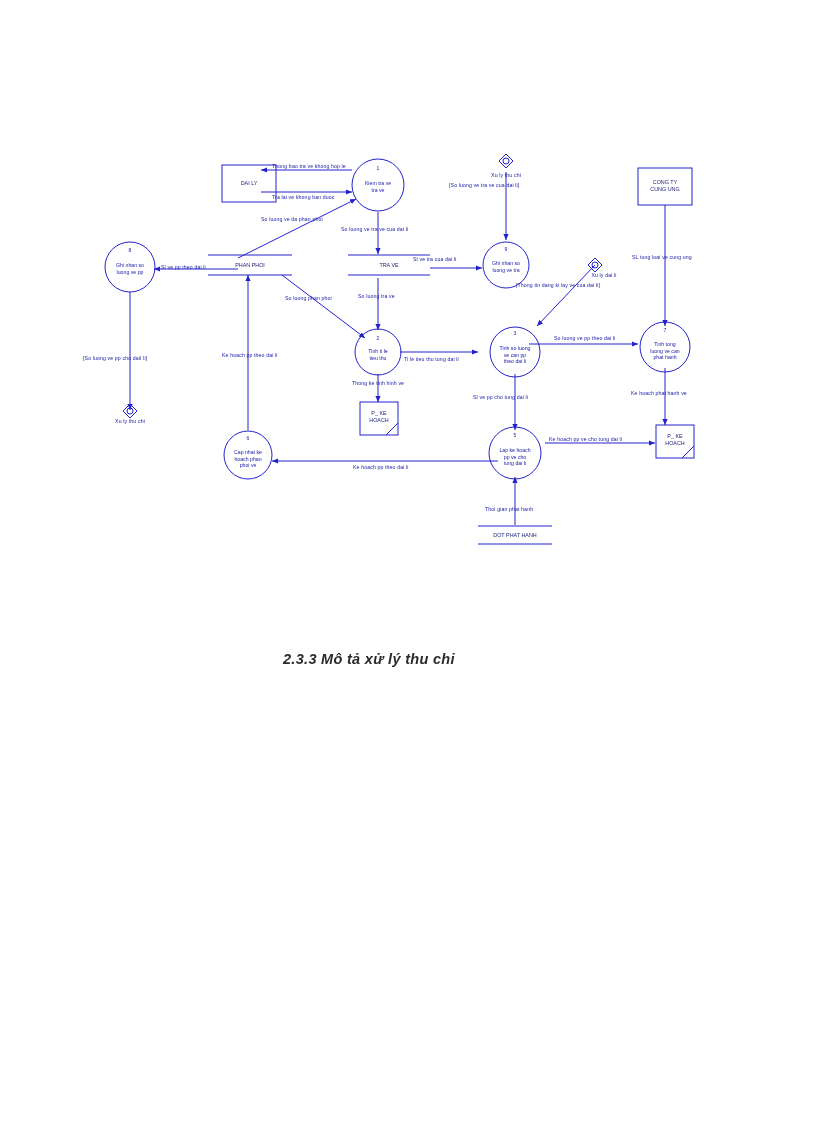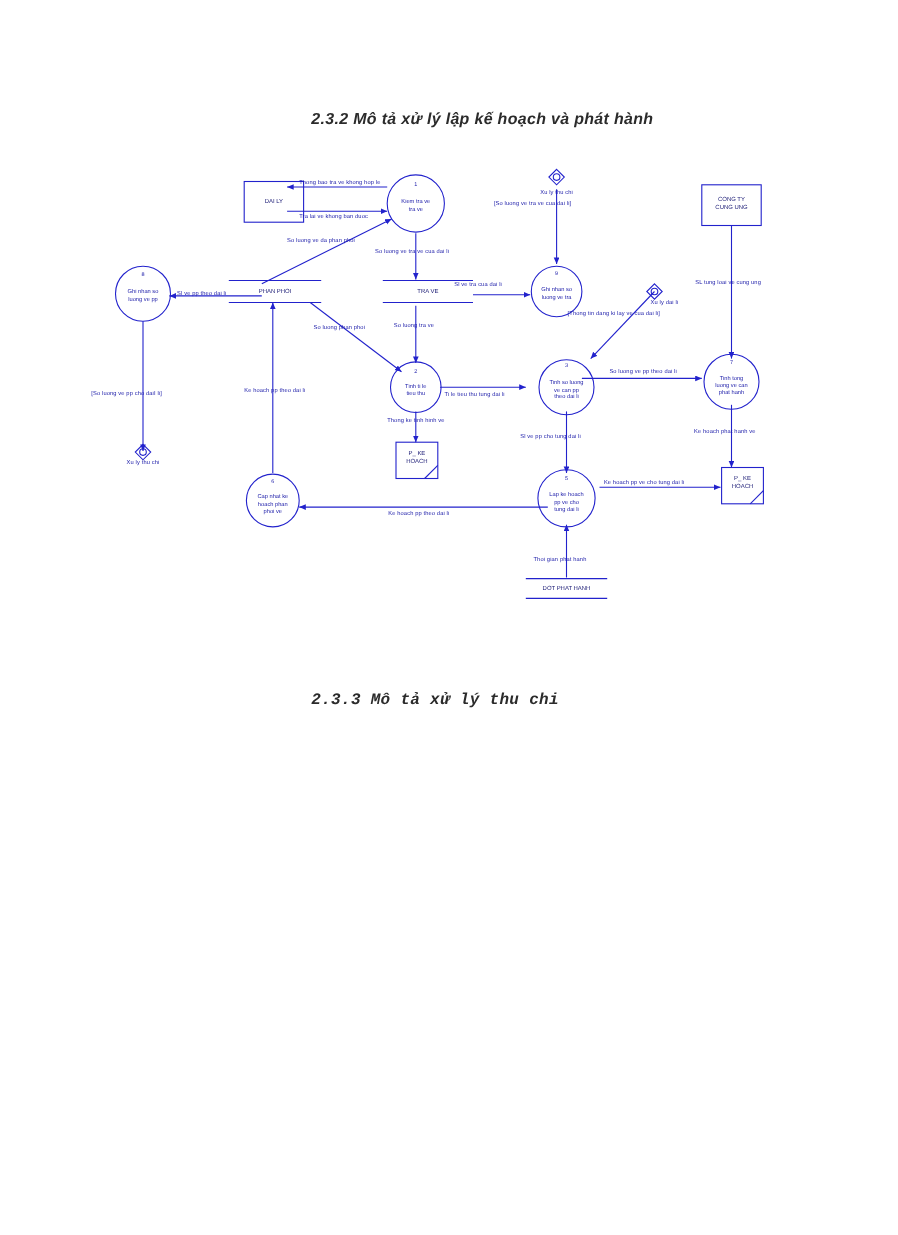--- a/index.html
+++ b/index.html
@@ -76,7 +76,6 @@
 
 <div class="page">
 
-  <div class="heading" id="heading-1">2.3.2 Mô tả xử lý lập kế hoạch và phát hành</div>
 
   <div class="canvas">
 

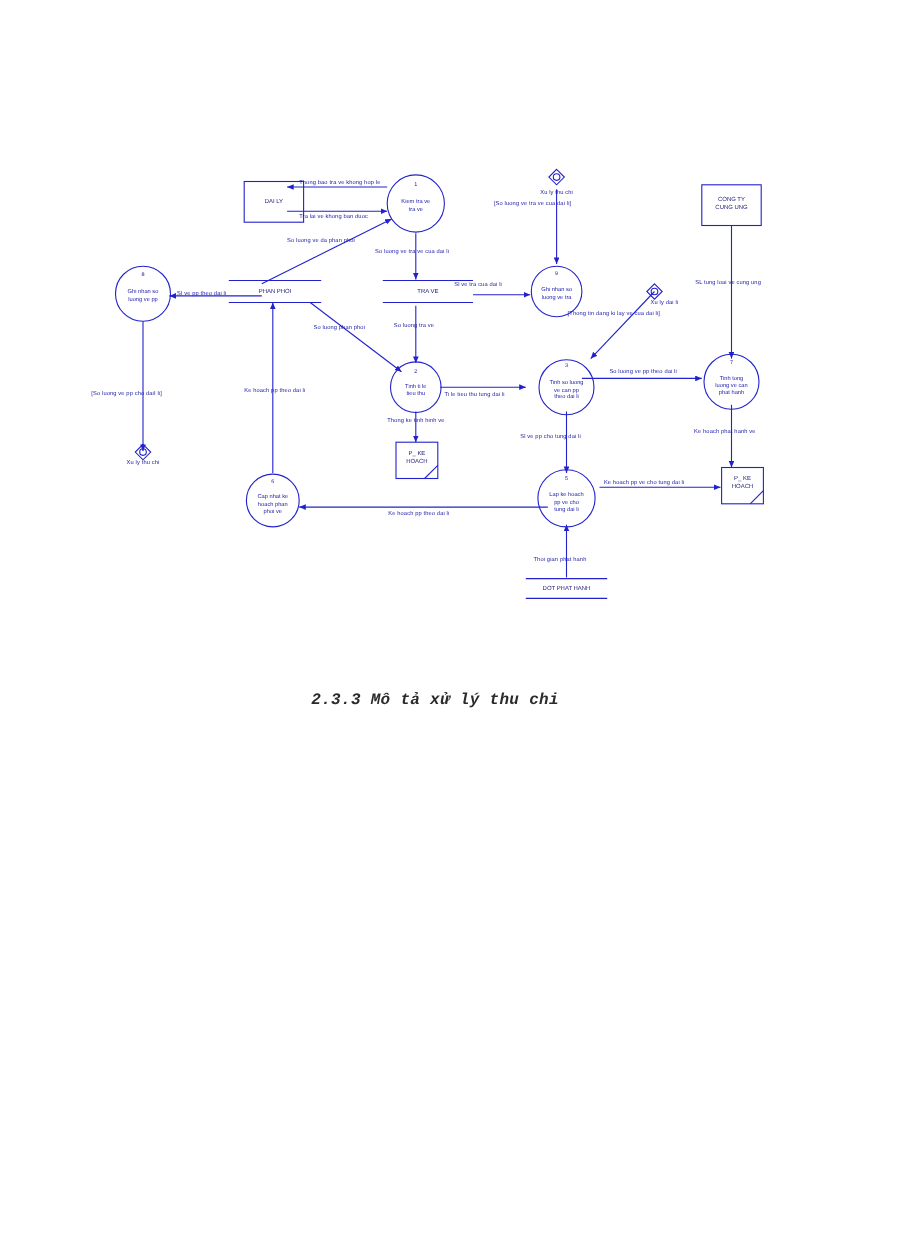--- a/index.html
+++ b/index.html
@@ -18,7 +18,7 @@
     white-space:nowrap;
   }
   #heading-1{left:283px;top:101px;}
-  #heading-2{left:283px;top:629px;font-family:Liberation Mono, monospace;}
+  #heading-2{left:283px;top:651px;}
 
   .canvas{position:absolute;left:0;top:130px;width:816px;height:430px;}
   .canvas svg{position:absolute;left:0;top:0;}

